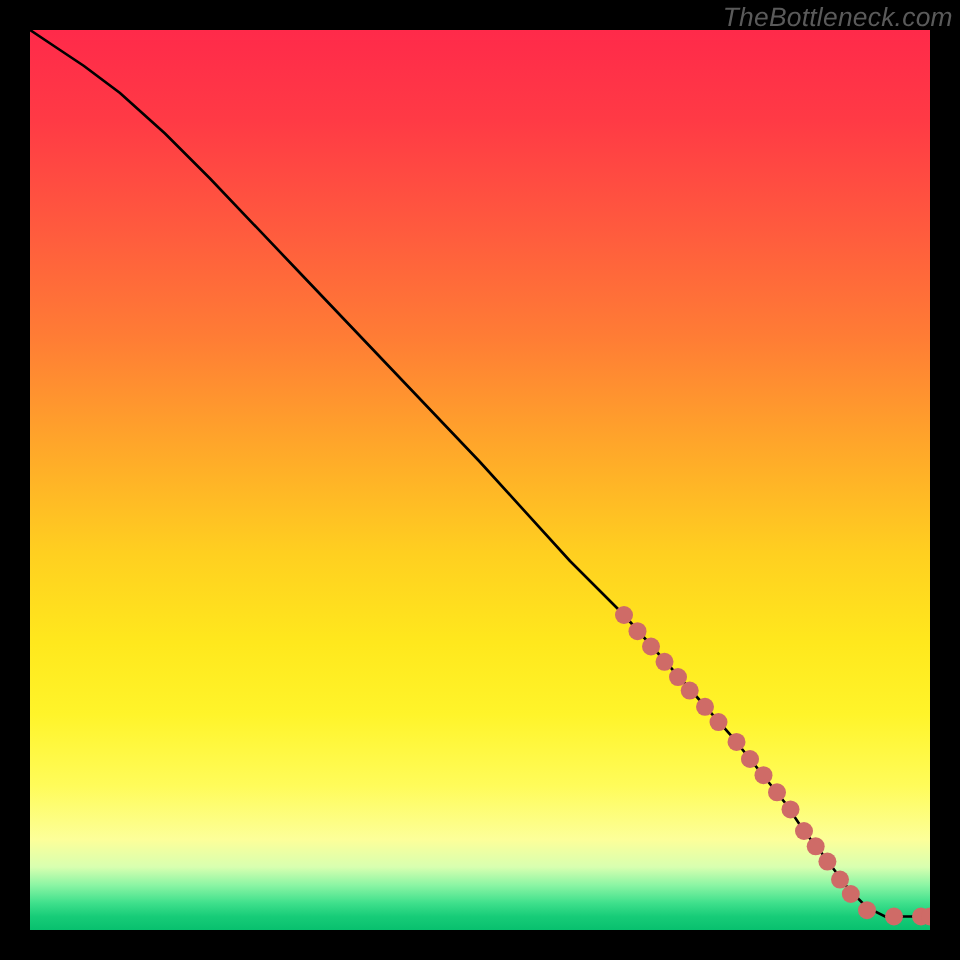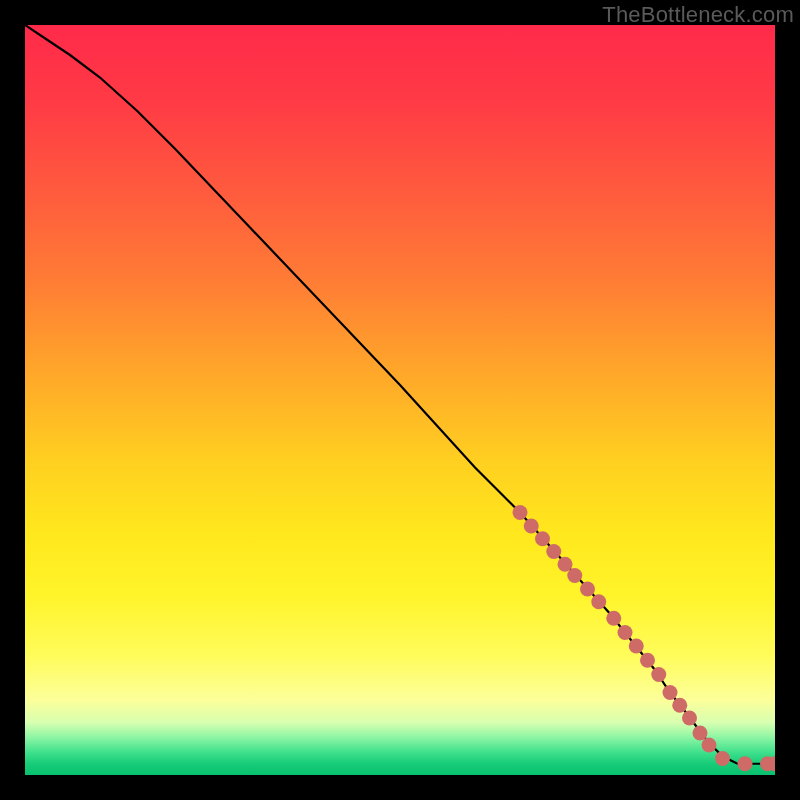--- a/index.html
+++ b/index.html
@@ -18,6 +18,7 @@
     width: 800px;
     height: 800px;
     background: #000;
+    font-style: italic;
   }
   .plot {
     position: absolute;

